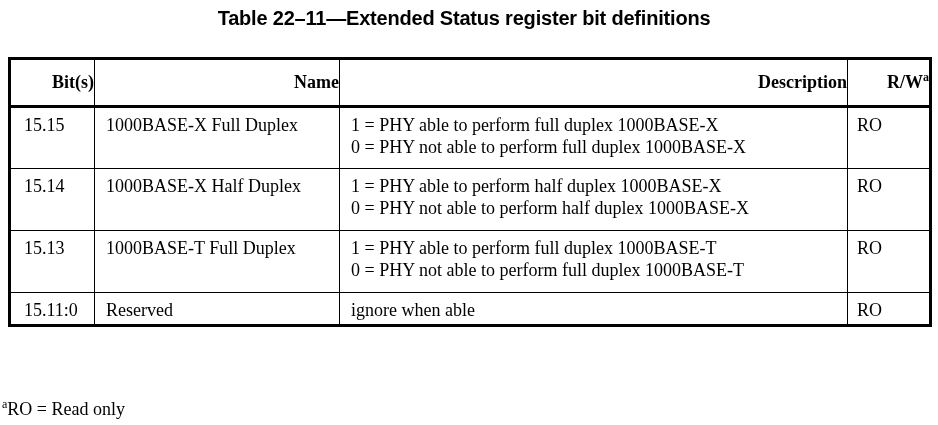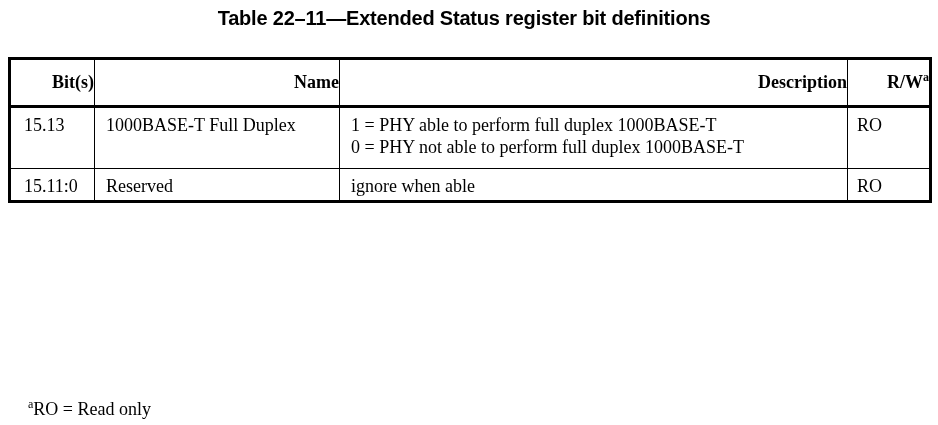--- a/index.html
+++ b/index.html
@@ -86,6 +86,15 @@
     </thead>
     <tbody>
 
+    <tr style="">
+        <td class="cell-bits">15.15</td>
+        <td class="cell-name">1000BASE-X Full Duplex</td>
+        <td class="cell-desc">
+            <div class="desc-line">1 = PHY able to perform full duplex 1000BASE-X</div>
+            <div class="desc-line">0 = PHY not able to perform full duplex 1000BASE-X</div>
+          </td>
+        <td class="cell-rw">RO</td>
+      </tr>
         <tr style="">
         <td class="cell-bits">15.13</td>
         <td class="cell-name">1000BASE-T Full Duplex</td>

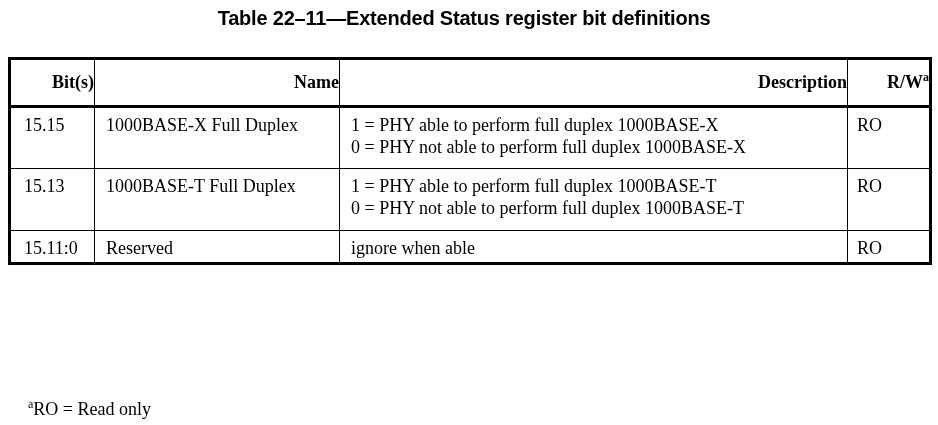--- a/index.html
+++ b/index.html
@@ -96,6 +96,15 @@
         <td class="cell-rw">RO</td>
       </tr>
         <tr style="">
+        <td class="cell-bits">15.14</td>
+        <td class="cell-name">1000BASE-X Half Duplex</td>
+        <td class="cell-desc">
+            <div class="desc-line">1 = PHY able to perform half duplex 1000BASE-X</div>
+            <div class="desc-line">0 = PHY not able to perform half duplex 1000BASE-X</div>
+          </td>
+        <td class="cell-rw">RO</td>
+      </tr>
+        <tr style="">
         <td class="cell-bits">15.13</td>
         <td class="cell-name">1000BASE-T Full Duplex</td>
         <td class="cell-desc">

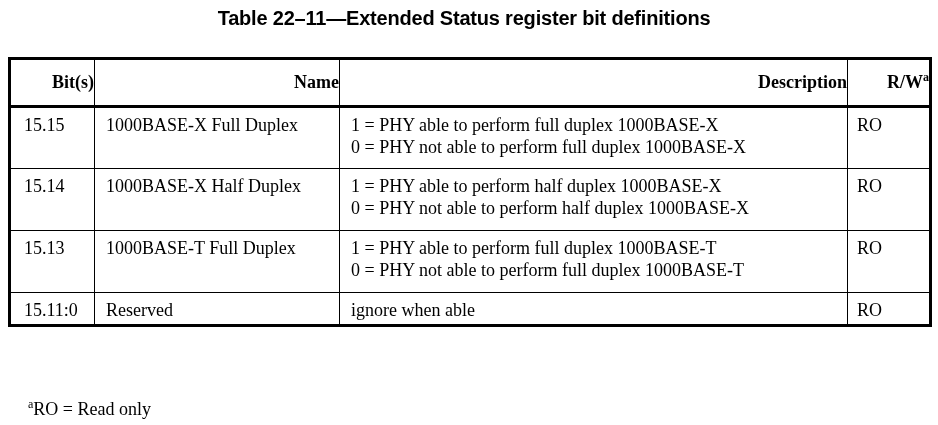--- a/index.html
+++ b/index.html
@@ -58,7 +58,6 @@
     position: absolute;
     left: 2px; top: 399px;
     font-size: 18px;
-    margin-left: 26px;
   }
   .footnote sup { font-size: 12px; vertical-align: super; line-height: 0; }
 </style>

